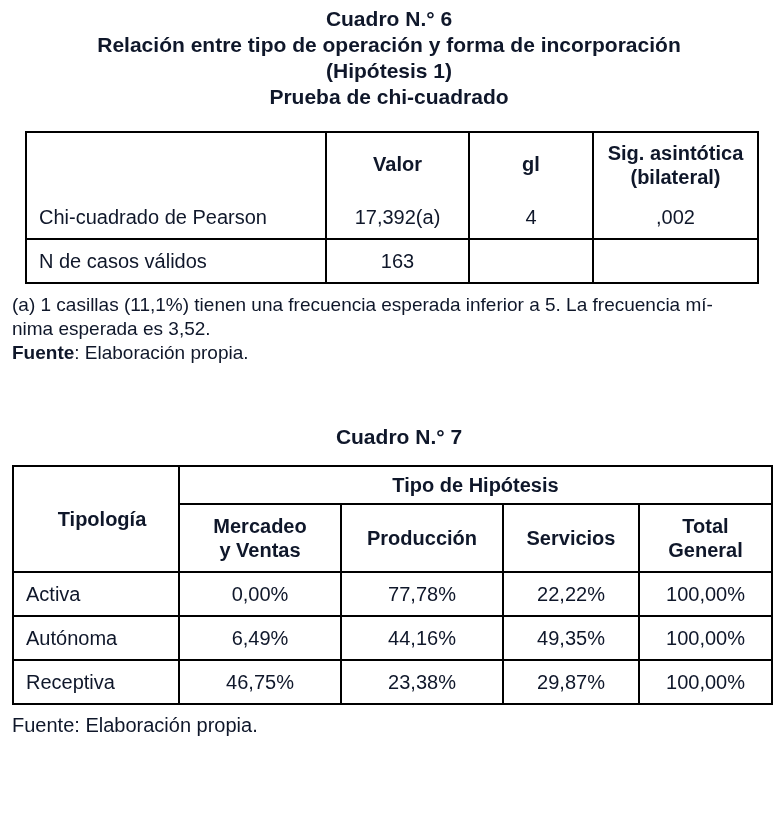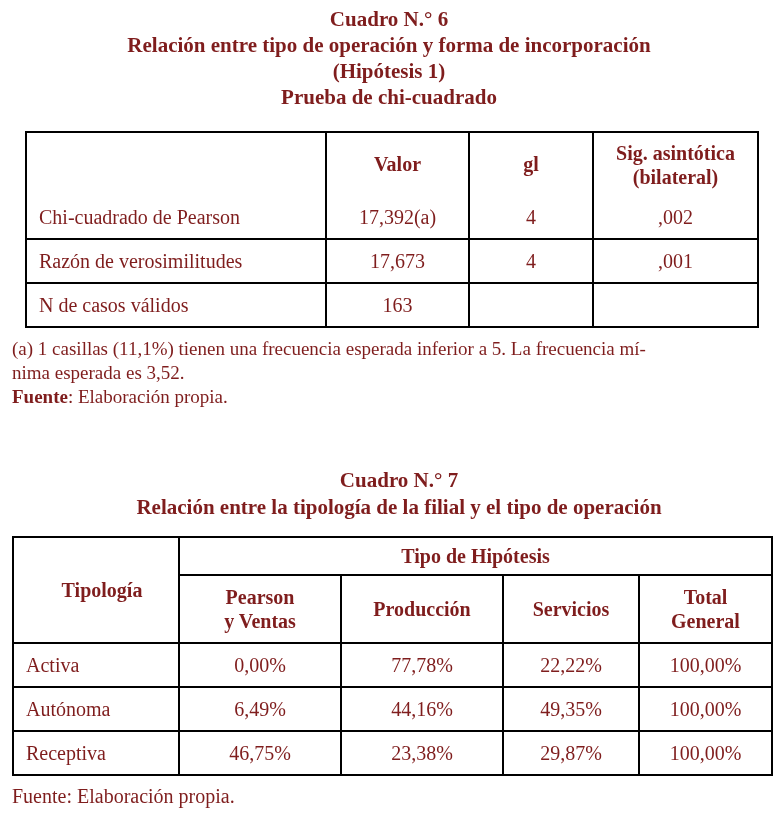--- a/index.html
+++ b/index.html
@@ -8,8 +8,8 @@
     width: 778px;
     height: 825px;
     background: #ffffff;
-    color: #7f1d1d;
-    font-family: Liberation Serif, serif;
+    color: #0f172a;
+    font-family: Liberation Sans, sans-serif;
     overflow: hidden;
   }
   

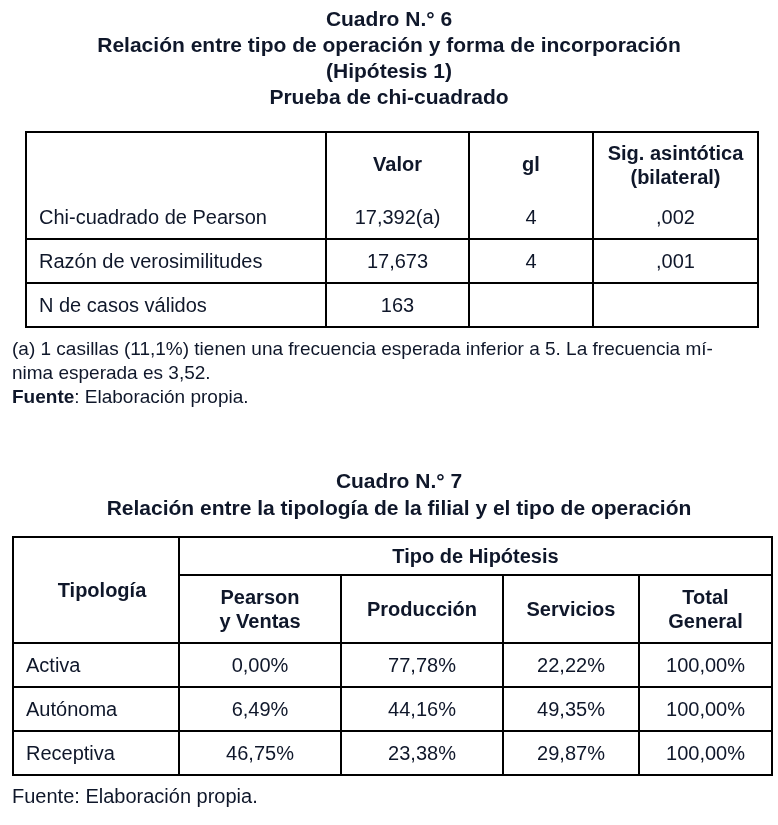--- a/index.html
+++ b/index.html
@@ -107,12 +107,6 @@
         <td class="ctr">,002</td>
       </tr>
       <tr class="body">
-        <td class="lbl">Razón de verosimilitudes</td>
-        <td class="ctr">17,673</td>
-        <td class="ctr">4</td>
-        <td class="ctr">,001</td>
-      </tr>
-      <tr class="body">
         <td class="lbl">N de casos válidos</td>
         <td class="ctr">163</td>
         <td class="ctr"></td>

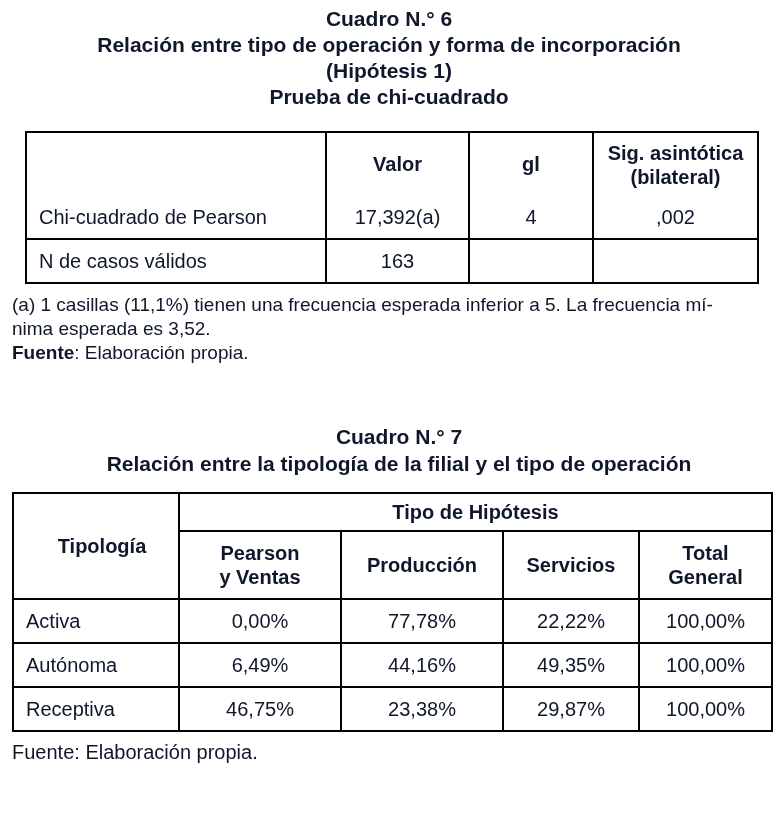--- a/index.html
+++ b/index.html
@@ -123,7 +123,6 @@
 
   <div class="title-block title-block-2">
     <span class="title-line">Cuadro N.° 7</span>
-    <span class="title-line">Relación entre la tipología de la filial y el tipo de operación</span>
   </div>
 
   <table class="t2">

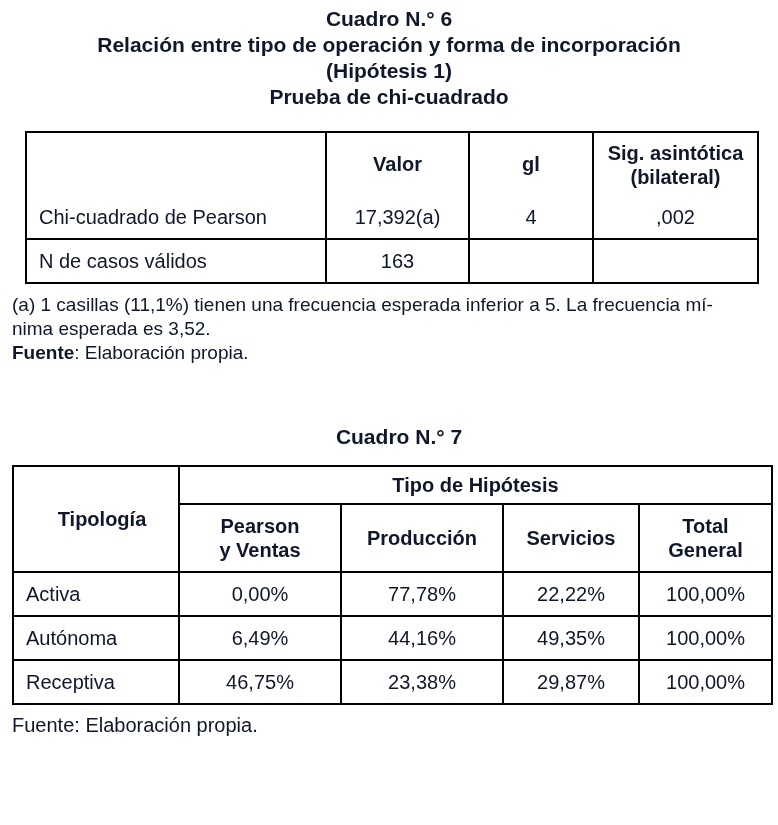--- a/index.html
+++ b/index.html
@@ -140,7 +140,7 @@
       </tr>
       <tr class="sub">
         <td class="bold two-line">
-          <span>Pearson</span>
+          <span>Mercadeo</span>
           <span>y Ventas</span>
         </td>
         <td class="bold">Producción</td>

